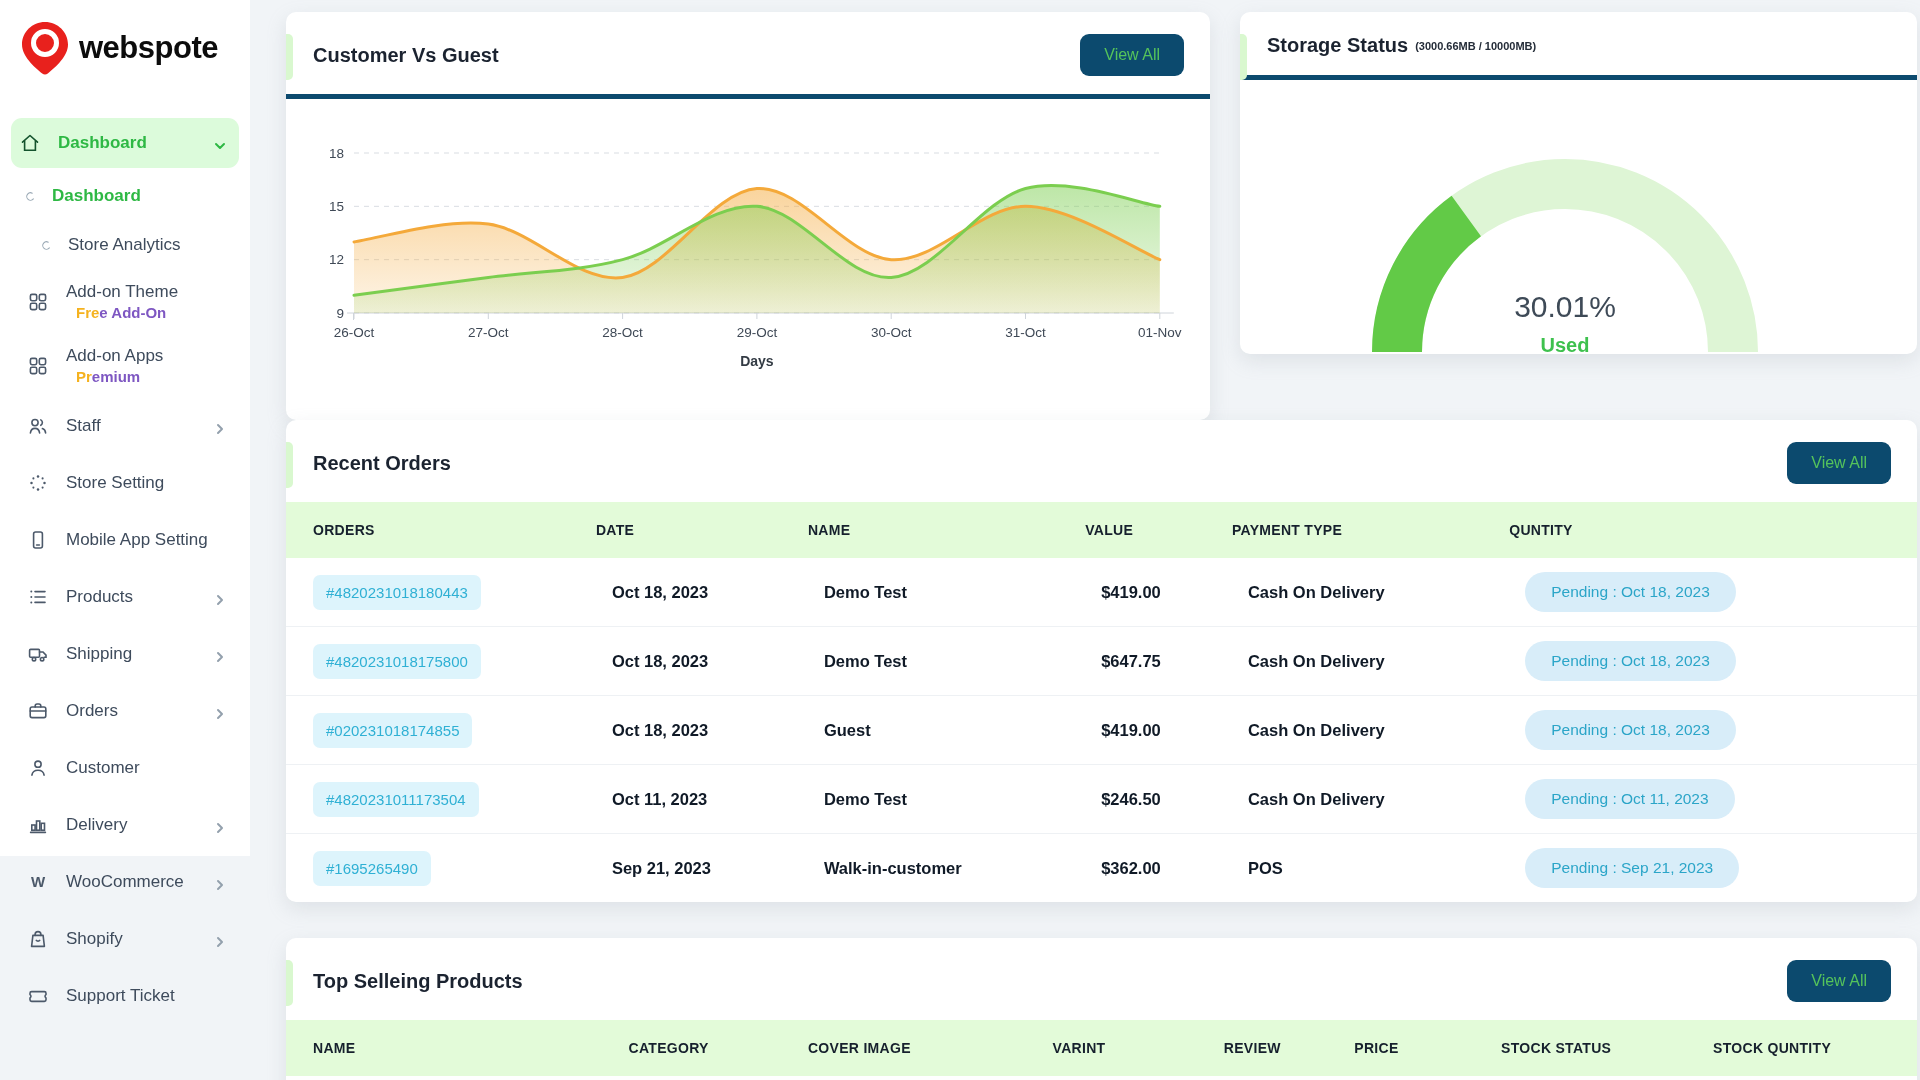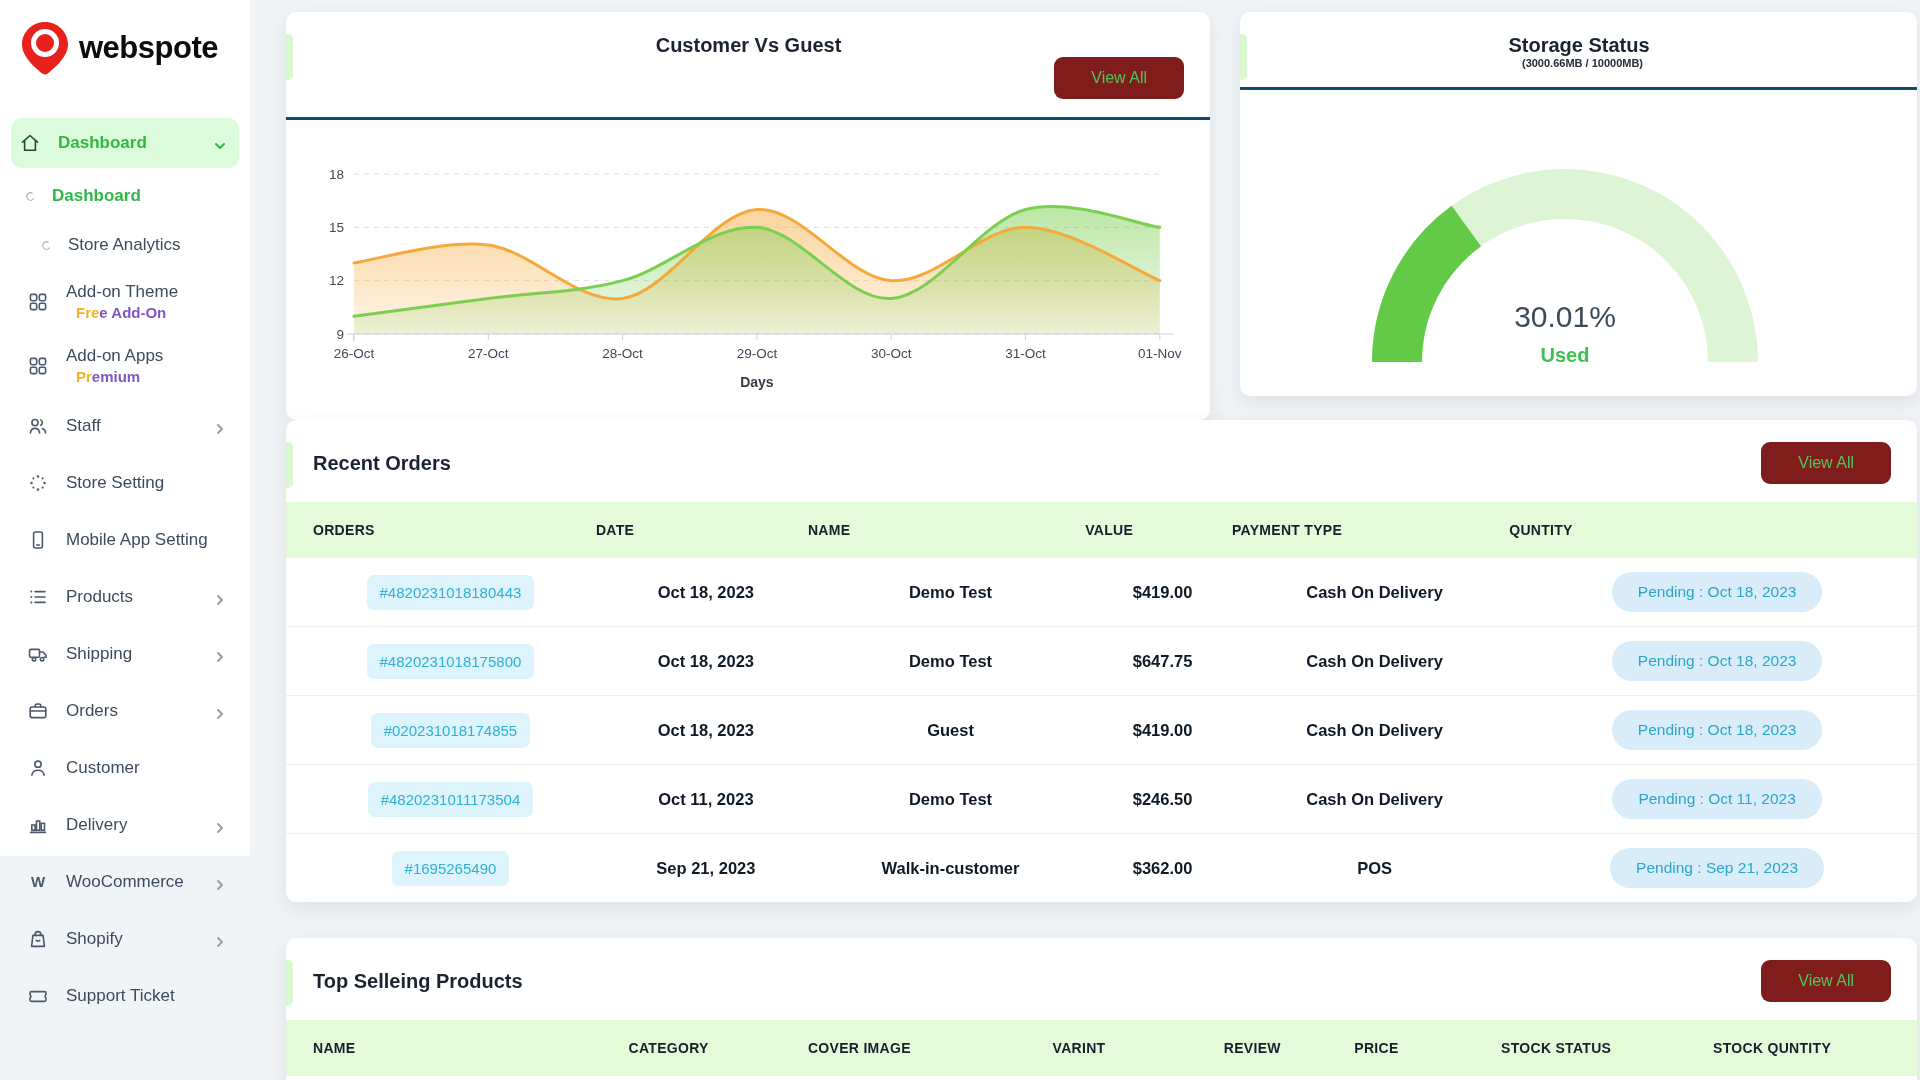--- a/index.html
+++ b/index.html
@@ -41,7 +41,7 @@
   .card-sub { font-size:11px; font-weight:bold; color:#242c38; margin-left:7px; }
   .view-all { margin-left:auto; background:#7f1d1d; color:#55c35b; border:none; border-radius:9px;
               padding:12px 37px; font-size:16px; font-family:inherit; cursor:pointer; }
-  .divided { border-bottom:3px solid #0c4a6e;flex-direction:column; }
+  .divided { border-bottom:5px solid #0c4a6e; }
 
   .row1 { display:flex; gap:30px; }
   .chart-card { width:924px; height:408px; }

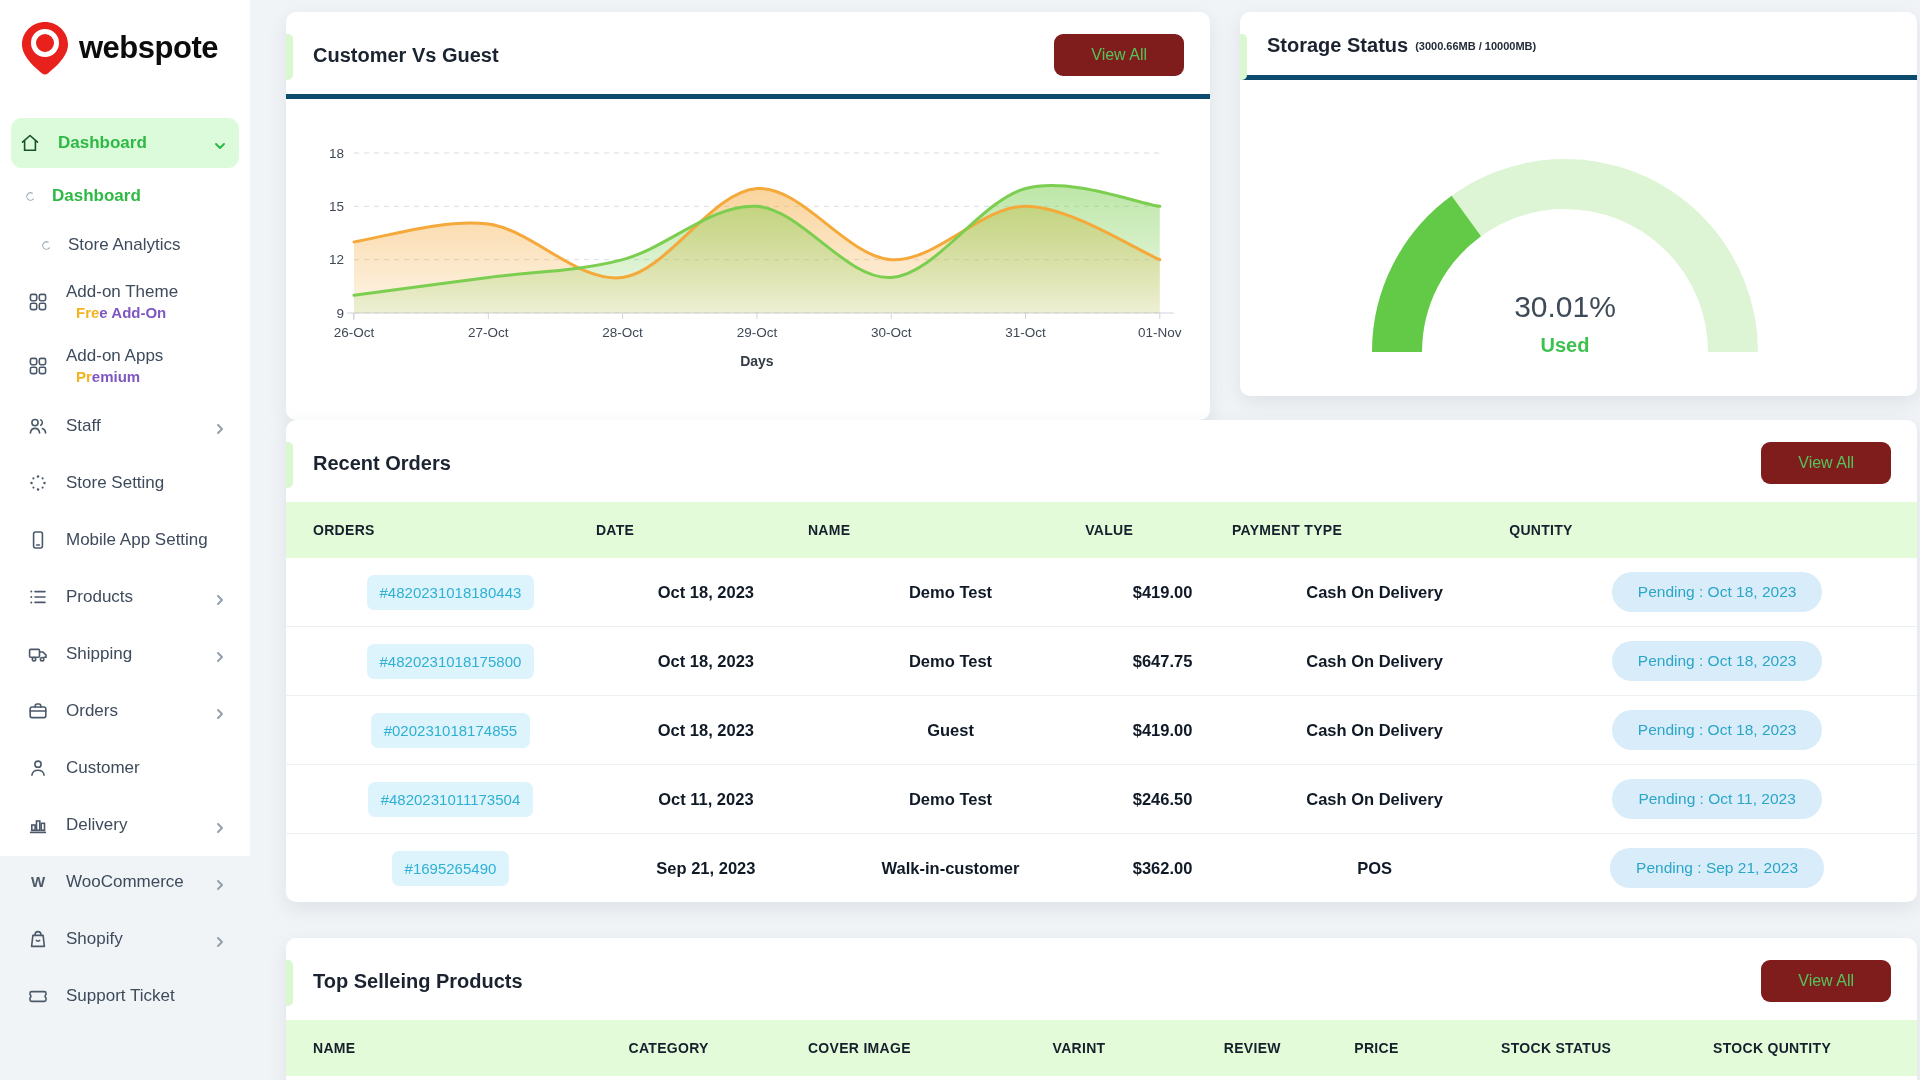--- a/index.html
+++ b/index.html
@@ -39,8 +39,8 @@
   .card-head { display:flex; align-items:center; padding:22px 26px 18px 27px; }
   .card-title { font-size:20px; font-weight:bold; color:#1b2330; }
   .card-sub { font-size:11px; font-weight:bold; color:#242c38; margin-left:7px; }
-  .view-all { margin-left:auto; background:#7f1d1d; color:#55c35b; border:none; border-radius:9px;
-              padding:12px 37px; font-size:16px; font-family:inherit; cursor:pointer; }
+  .view-all { margin-left:auto; background:#0c4a6e; color:#55c35b; border:none; border-radius:9px;
+              padding:12px 24px; font-size:16px; font-family:inherit; cursor:pointer; }
   .divided { border-bottom:5px solid #0c4a6e; }
 
   .row1 { display:flex; gap:30px; }

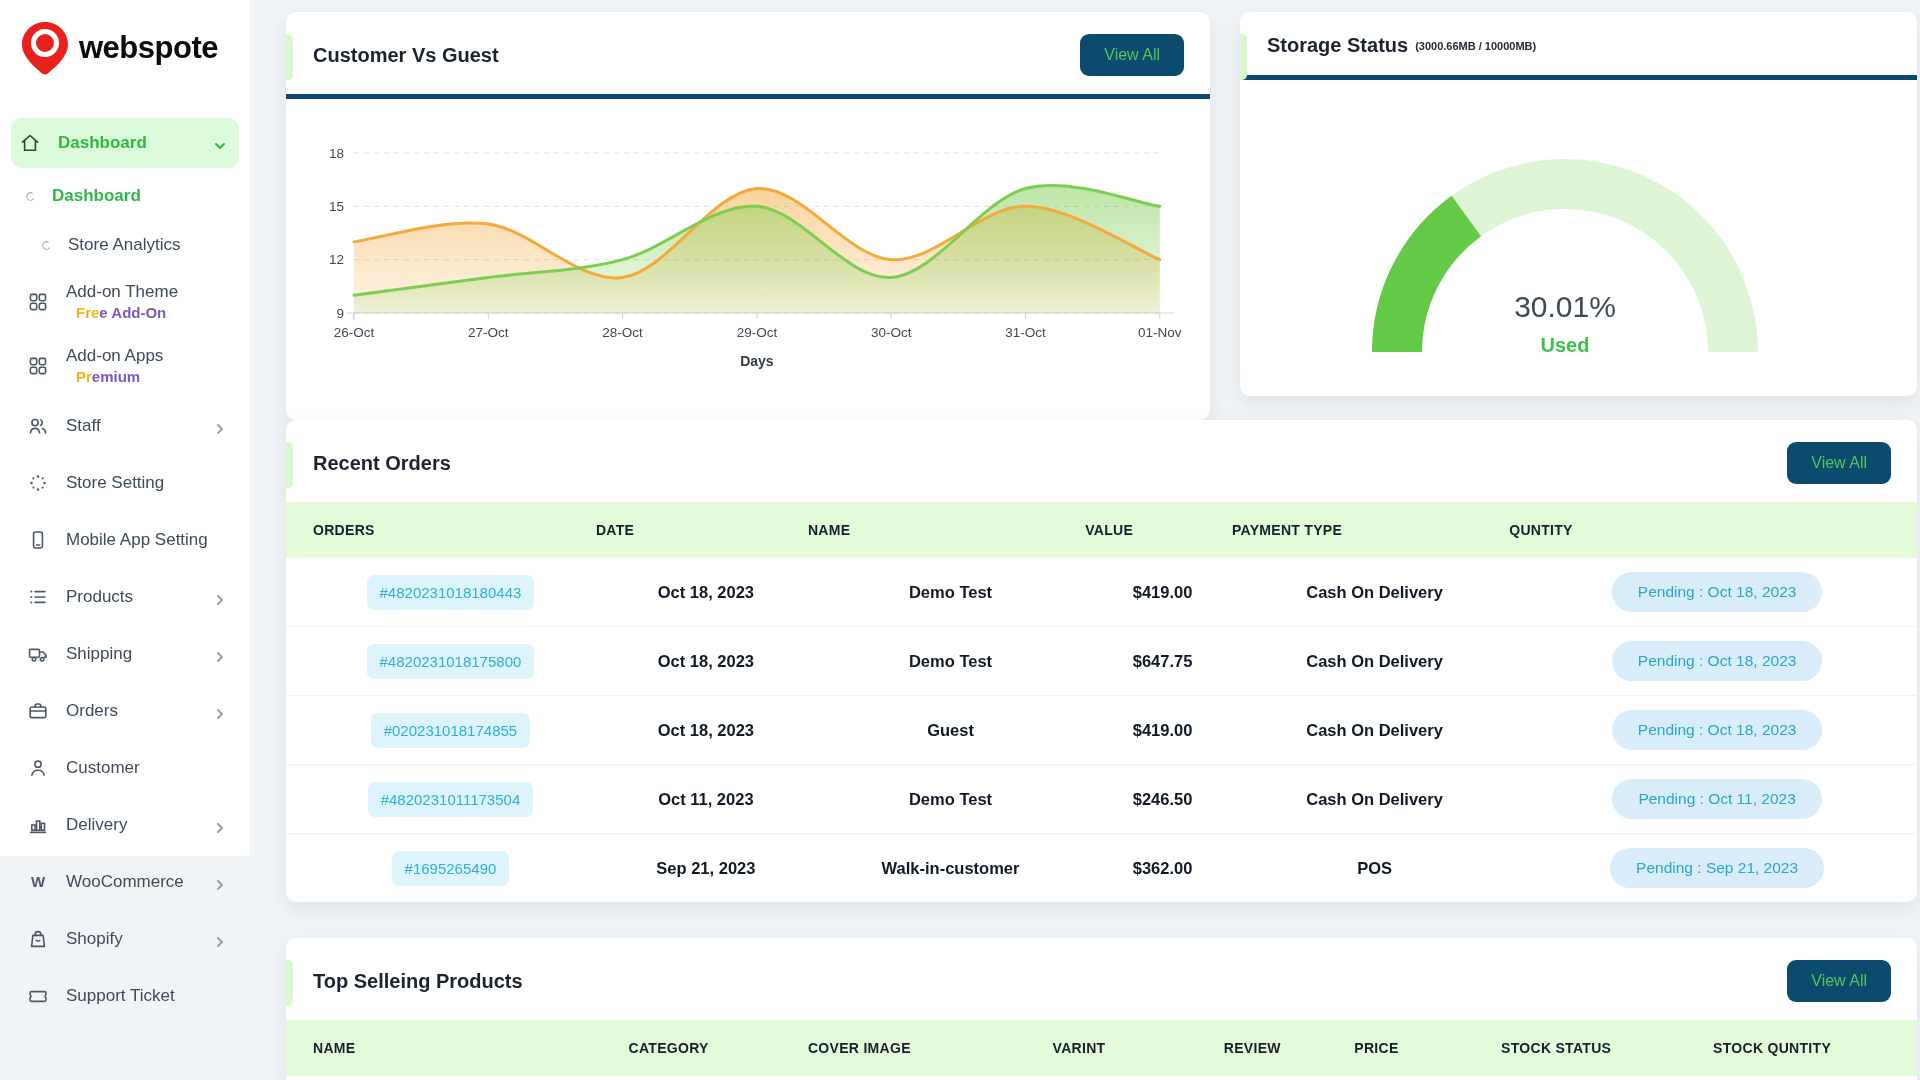--- a/index.html
+++ b/index.html
@@ -45,7 +45,7 @@
 
   .row1 { display:flex; gap:30px; }
   .chart-card { width:924px; height:408px; }
-  .storage-card { flex:1; height:384px; }
+  .storage-card { flex:1; height:342px; }
   .chart-body { padding:0 6px; }
   .chart-svg { display:block; width:912px; height:300px; }
   .gauge-svg { display:block; width:650px; height:296px; margin-top:4px; }

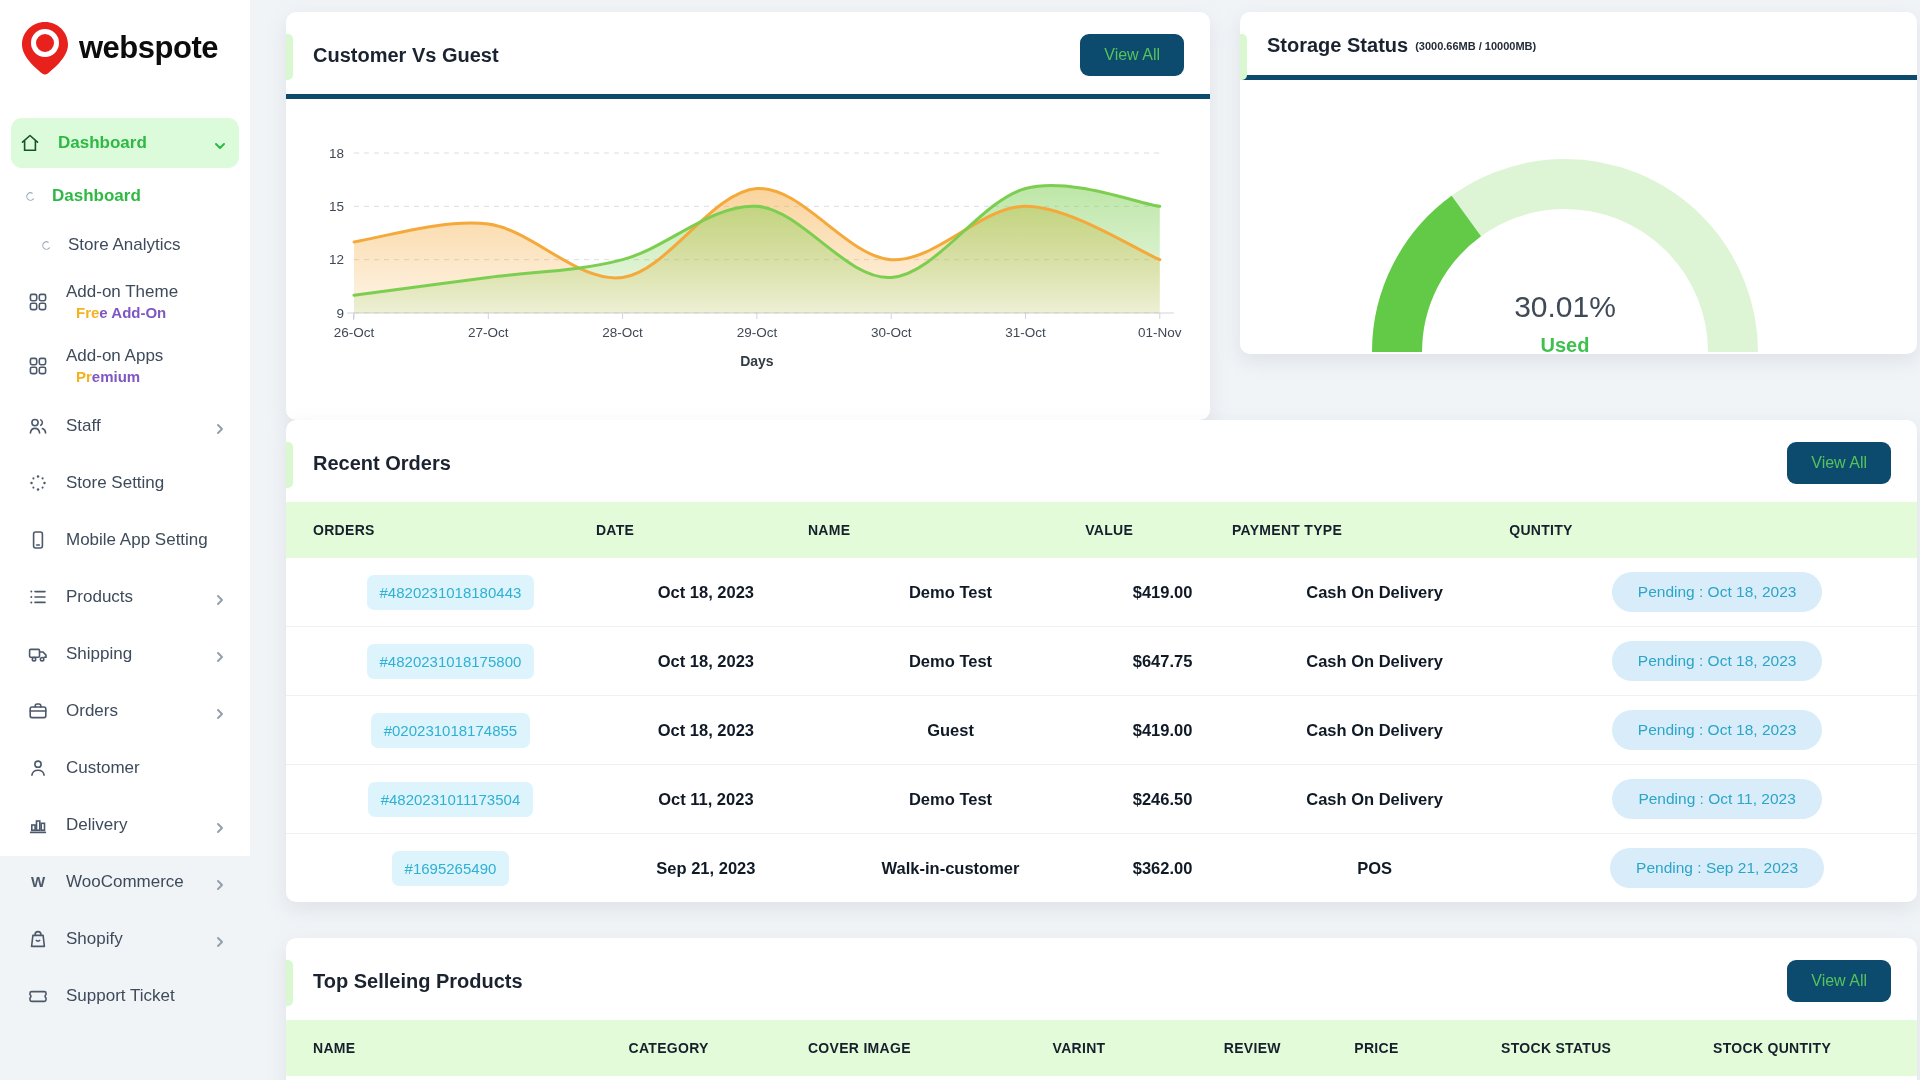--- a/index.html
+++ b/index.html
@@ -57,7 +57,7 @@
   thead th { background:#e3fbd9; color:#16202d; font-size:14px; letter-spacing:0.3px; text-align:left;
              padding:20px 8px 20px 0; font-weight:bold; }
   thead th:first-child { padding-left:27px; }
-  tbody td { padding:14px 8px 14px 16px; border-bottom:1px solid #eef1f4; font-size:16.5px; font-weight:bold; color:#101a27;text-align:center; }
+  tbody td { padding:14px 8px 14px 16px; border-bottom:1px solid #eef1f4; font-size:16.5px; font-weight:bold; color:#101a27; }
   tbody tr:last-child td { border-bottom:none; }
   tbody td:first-child { padding-left:27px; }
   .order-pill { display:inline-block; background:#ddf4fc; color:#2fb0d4; font-size:15px; font-weight:normal;

